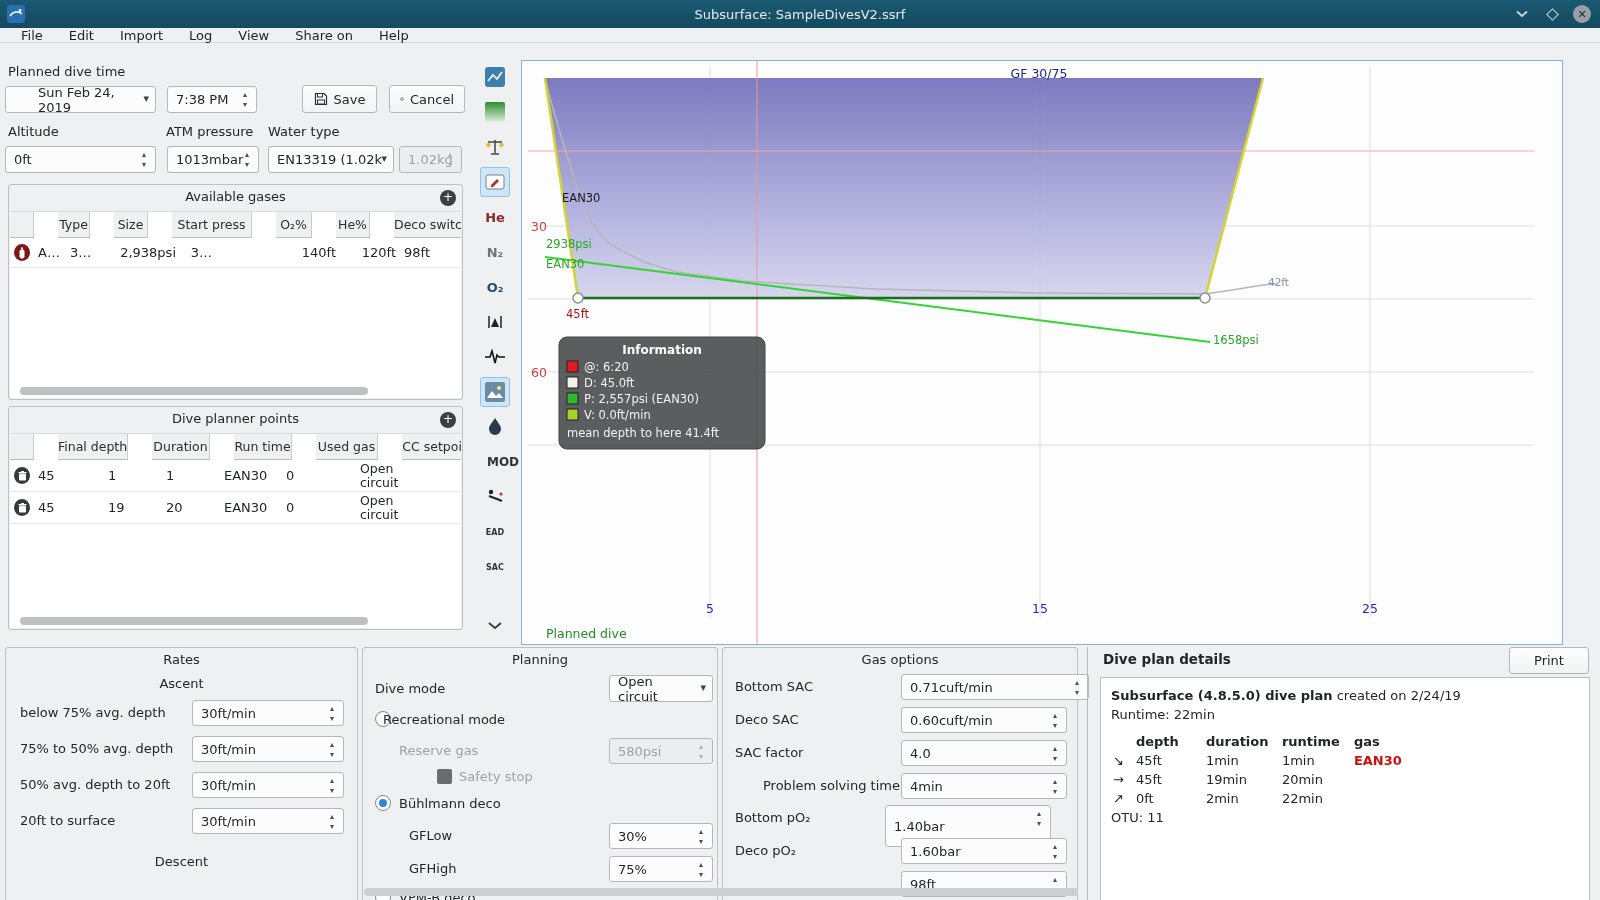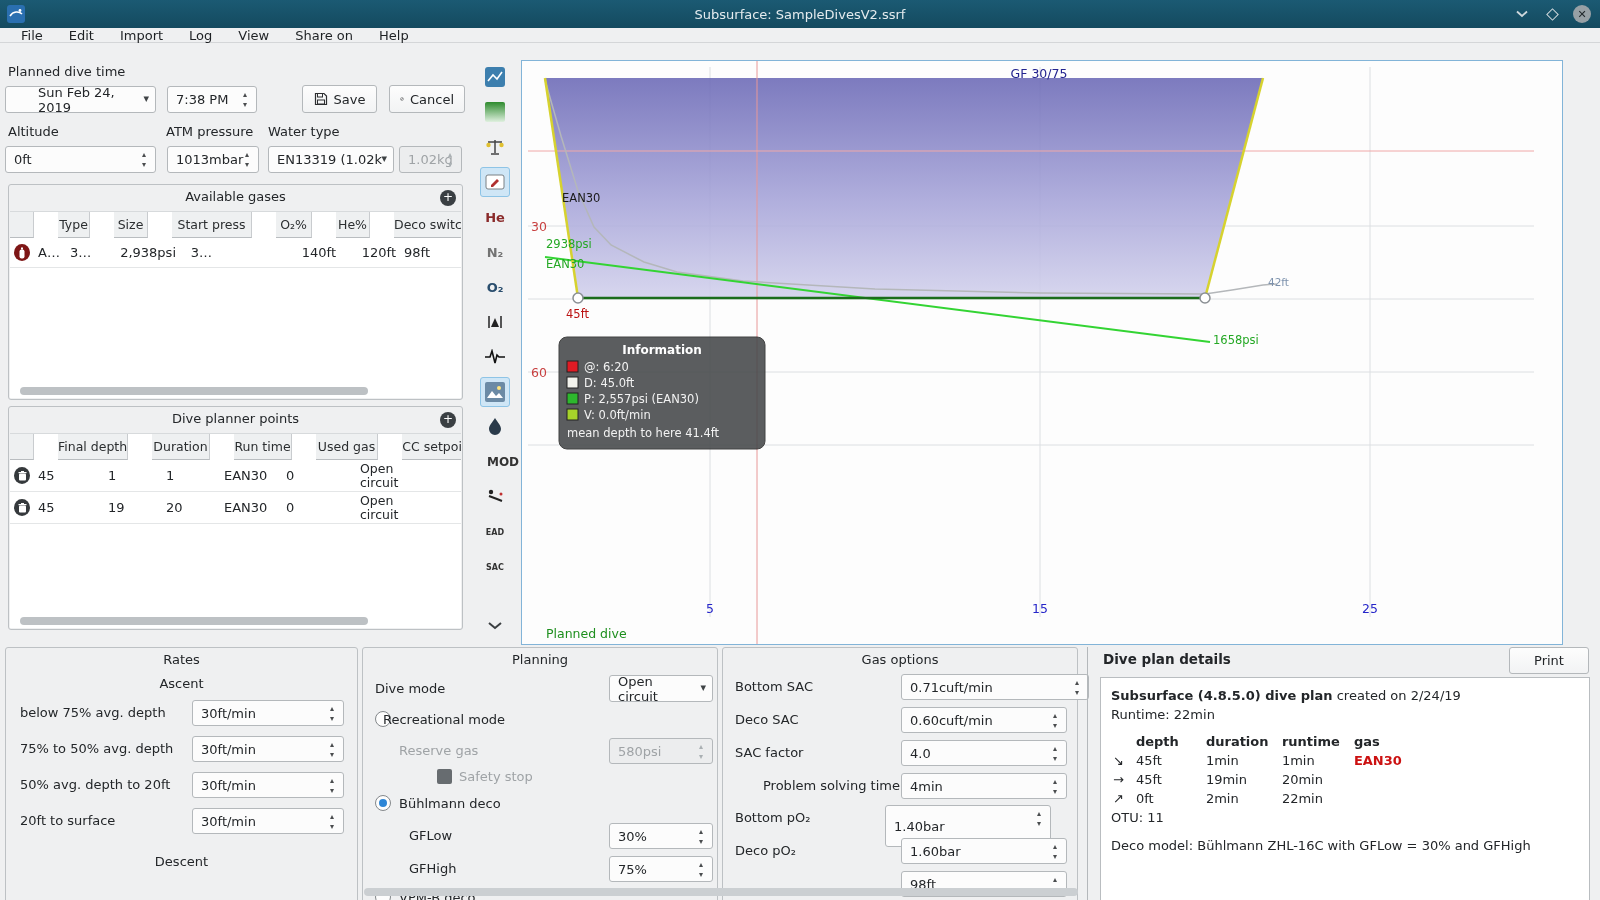--- a/index.html
+++ b/index.html
@@ -627,7 +627,6 @@
       </table>
 
     <div>OTU: 11</div>
-    <div style="margin-top:9px;white-space:nowrap;">Deco model: Bühlmann ZHL-16C with GFLow = 30% and GFHigh</div>
   </div>
 </div>
 

